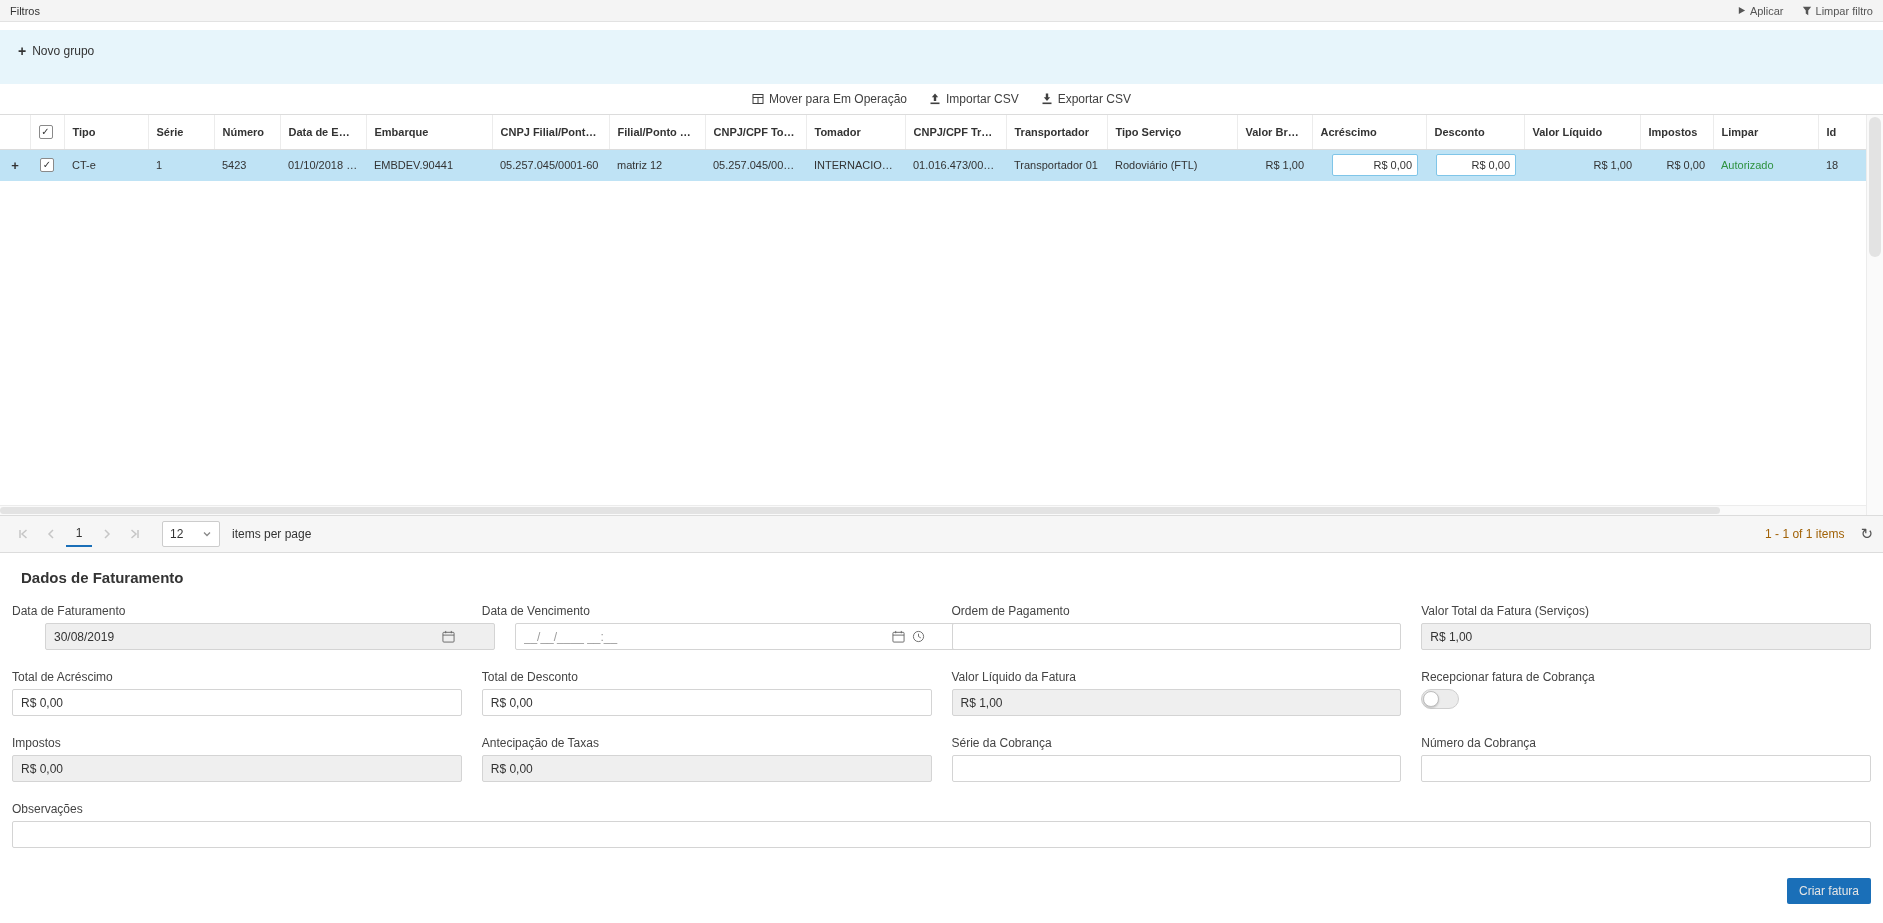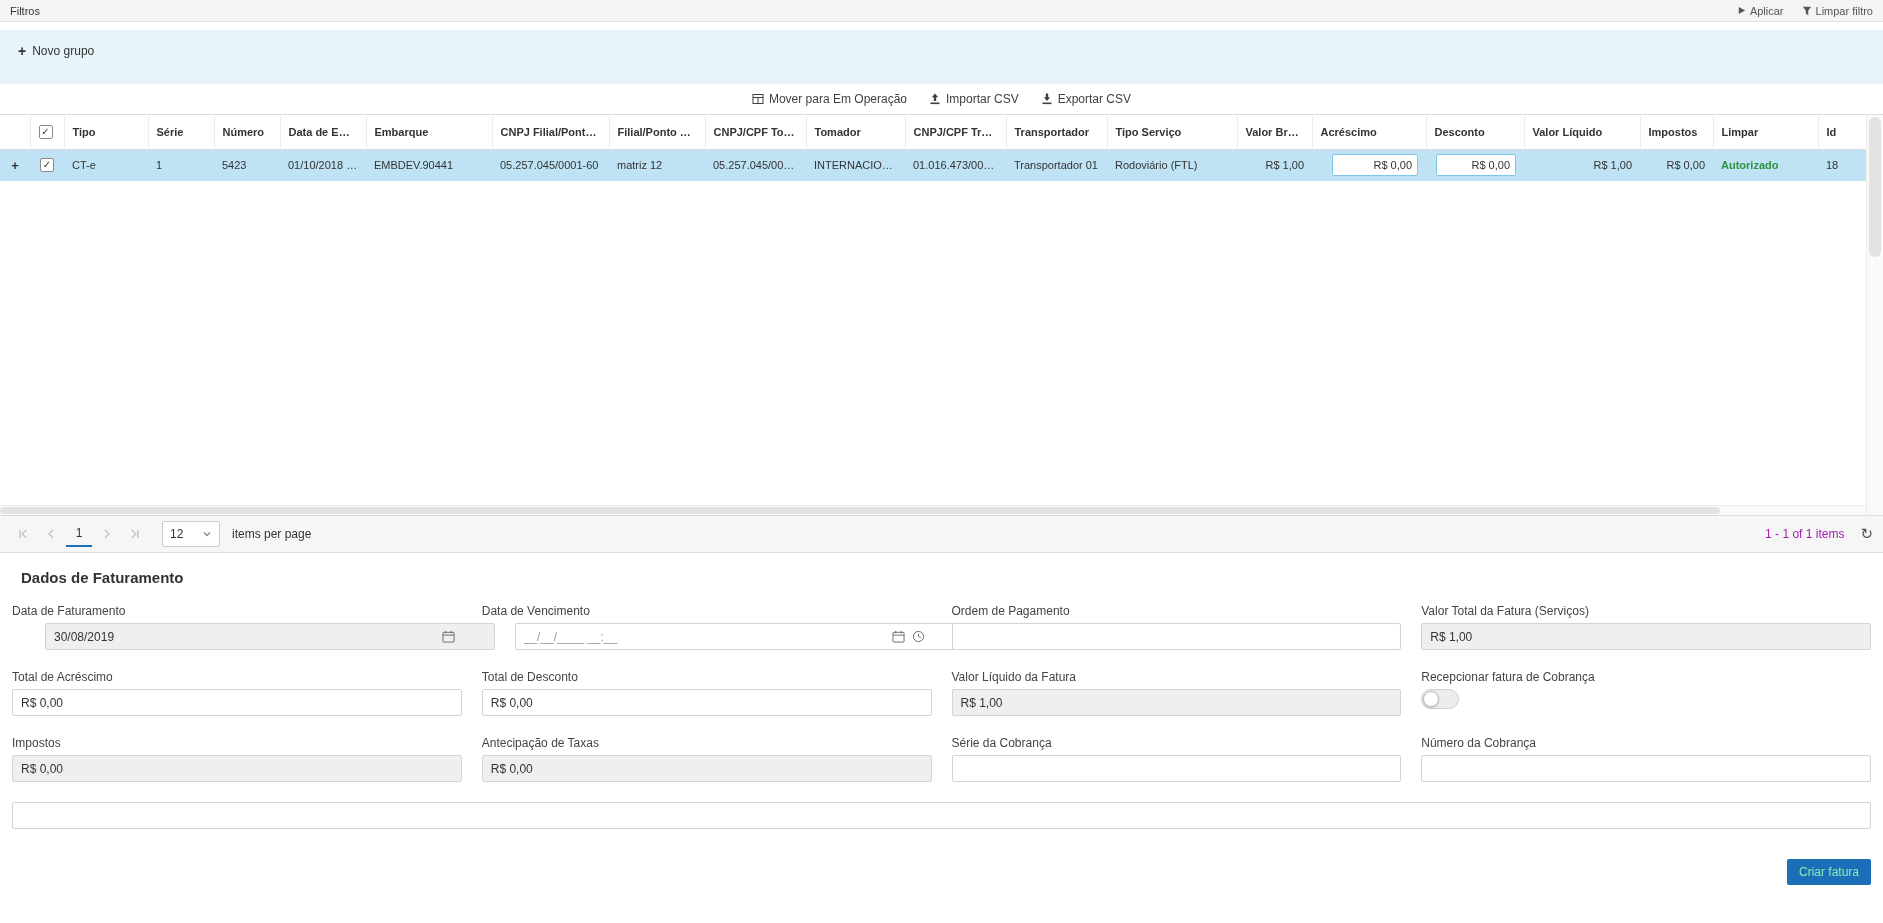--- a/index.html
+++ b/index.html
@@ -53,7 +53,7 @@
     background:#fff; }
   .cell-input.w86 { width:86px; }
   .cell-input.w80 { width:80px; }
-  .status-text { color:var(--status-green,#2e9240); font-weight:bold; }
+  .status-text { color:var(--status-green,#2e9240); font-weight:normal; }
   .grid-body-empty { height:324px; background:#fff; }
   .h-scrollbar { height:10px; width:1866px; background:#fafafa; border-top:1px solid #ececec; position:relative; }
   .h-thumb { position:absolute; left:0; top:1px; height:7px; width:1720px; background:#e3e3e3; border-radius:4px; }

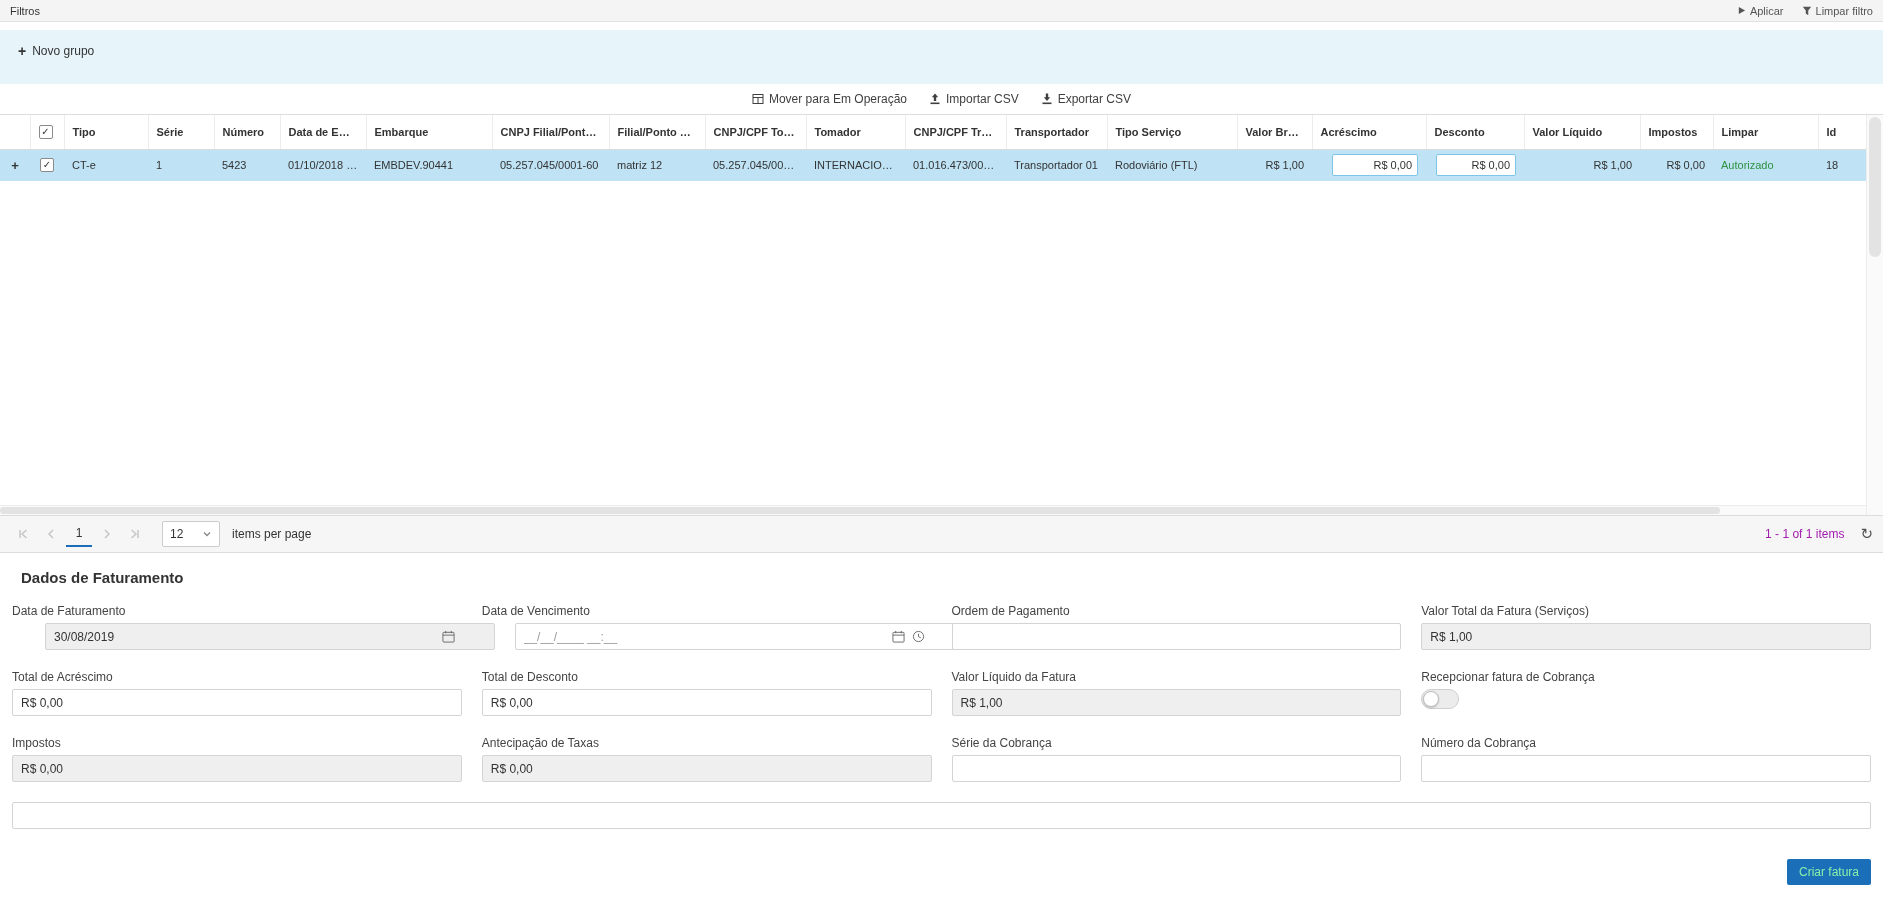--- a/index.html
+++ b/index.html
@@ -77,7 +77,7 @@
     padding:0 7px; margin-left:12px; font-size:12px; color:#333; cursor:pointer; }
   .pager-label { margin-left:10px; font-size:12px; color:#333; }
   .pager-right { margin-left:auto; display:flex; align-items:center; gap:16px; }
-  .pager-range { font-size:12px; color:#a21caf; }
+  .pager-range { font-size:12px; color:#a16207; }
   .refresh-btn { background:none; border:none; font-size:15px; color:#555;
     font-family:"DejaVu Sans",sans-serif; cursor:pointer; }
 

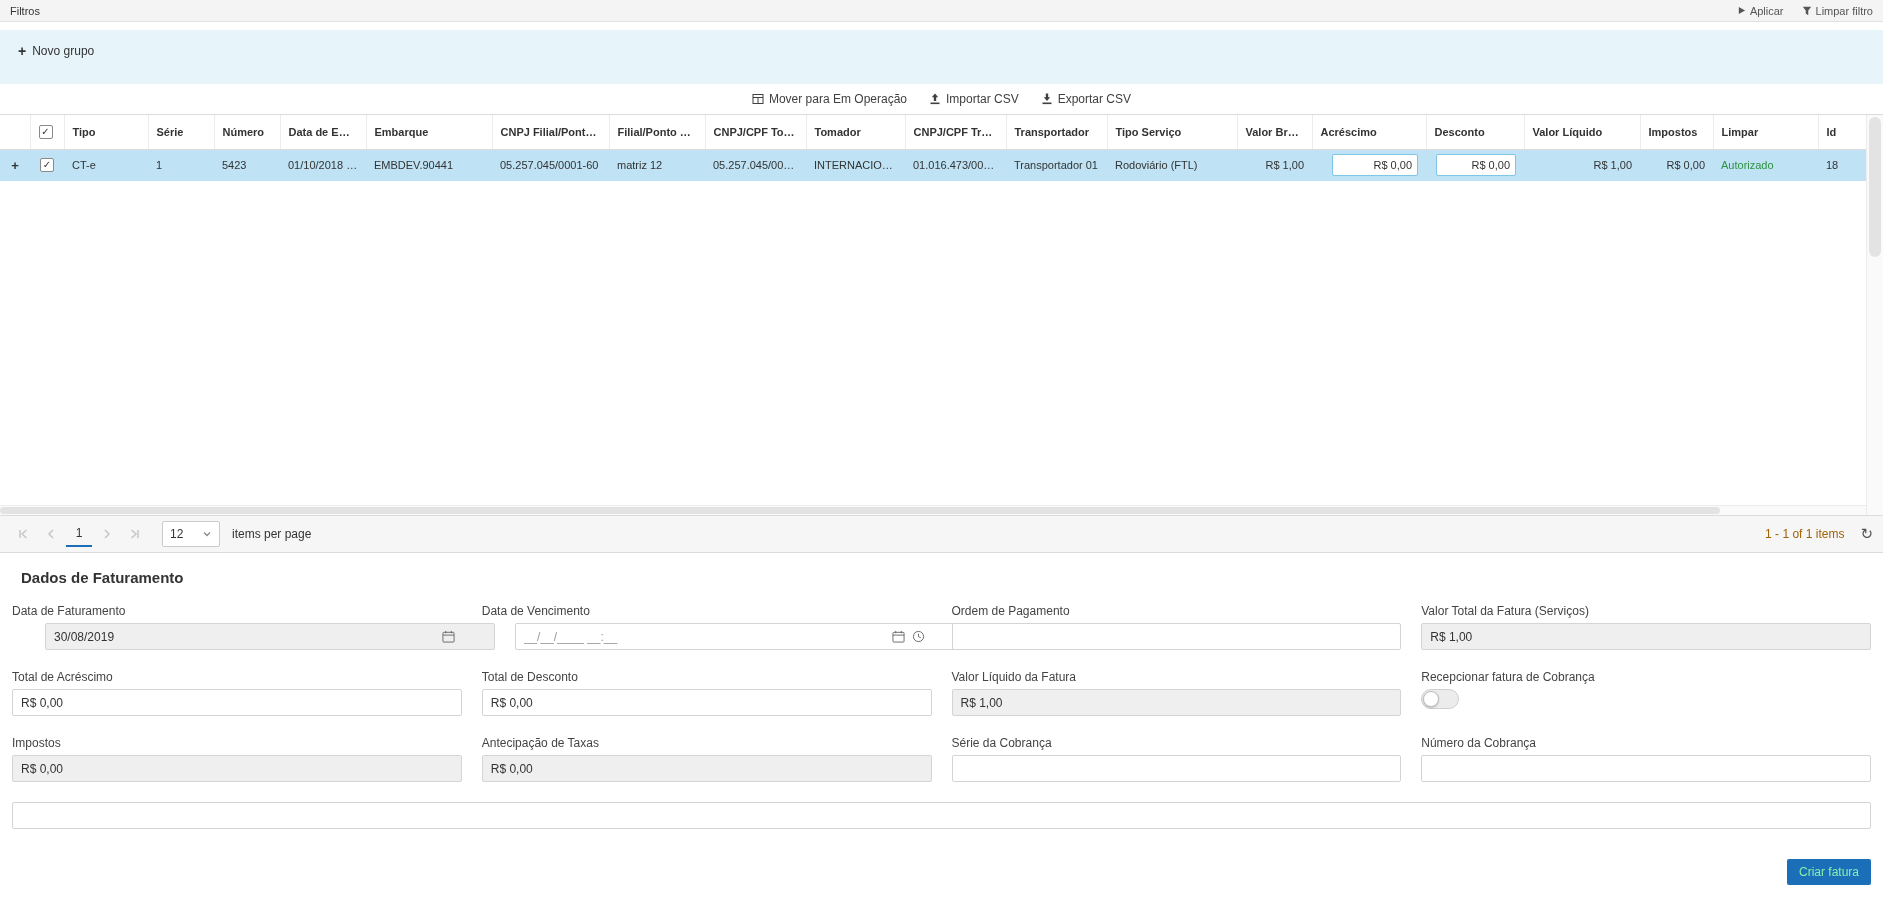--- a/index.html
+++ b/index.html
@@ -424,6 +424,7 @@
     </div>
 
     <div class="field full-width">
+      <label class="field-label">Observações</label>
       <div class="input-wrap">
         <input class="text-input" value="" style="">
       </div>

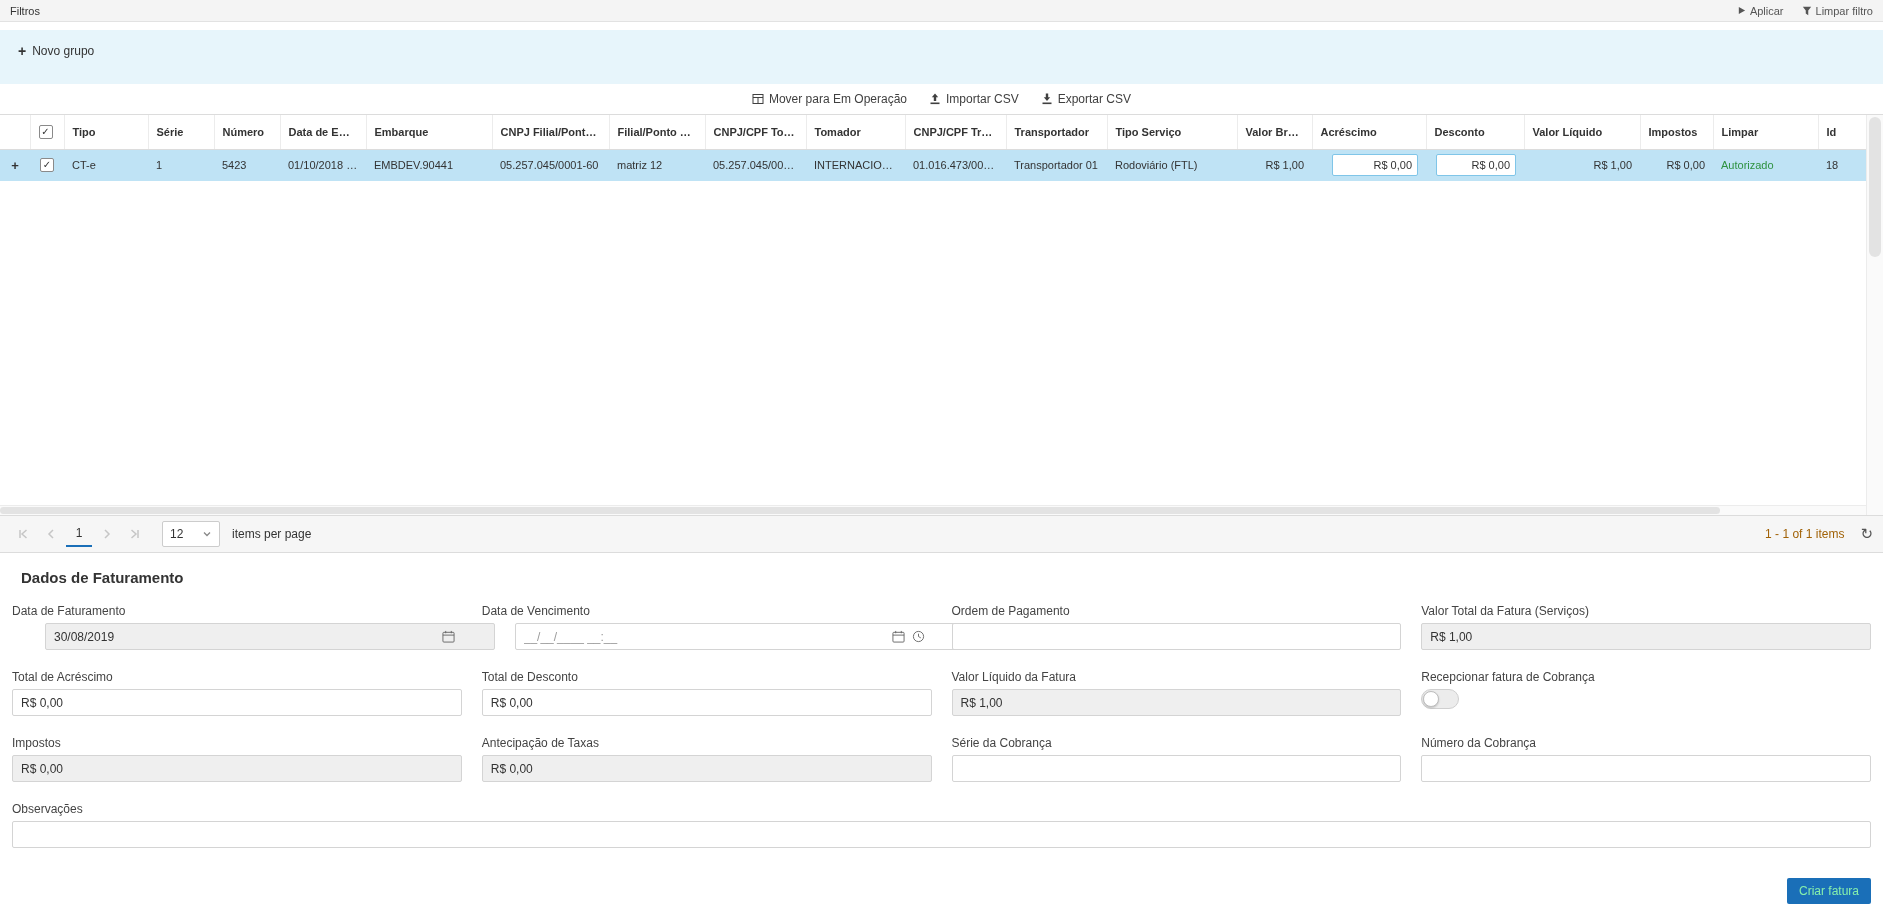--- a/index.html
+++ b/index.html
@@ -102,7 +102,7 @@
     border-radius:50%; background:#fff; border:1px solid #bdbdbd;
     box-shadow:0 1px 2px rgba(0,0,0,.18); }
   .submit-row { display:flex; justify-content:flex-end; margin-top:30px; padding-bottom:8px; }
-  .primary-btn { background:var(--accent-blue,#1a6fb8); color:#86efac; border:none;
+  .primary-btn { background:var(--accent-blue,#1a6fb8); color:#e5e5e5; border:none;
     border-radius:2px; font-size:12px; padding:6px 12px; cursor:pointer; }
 </style>
 </head>

